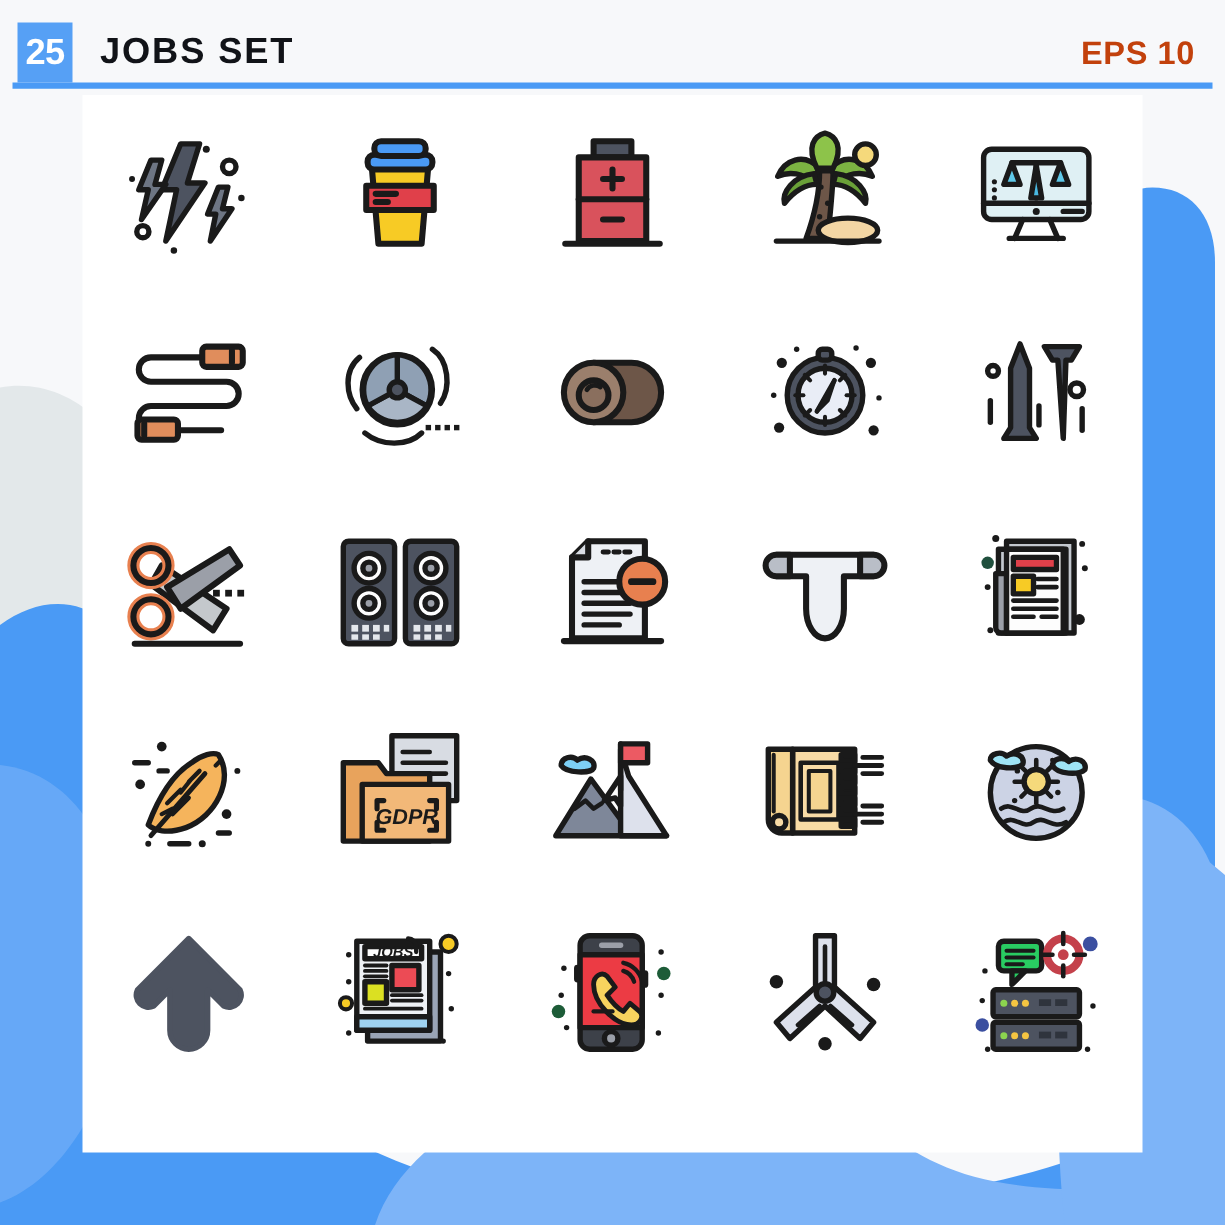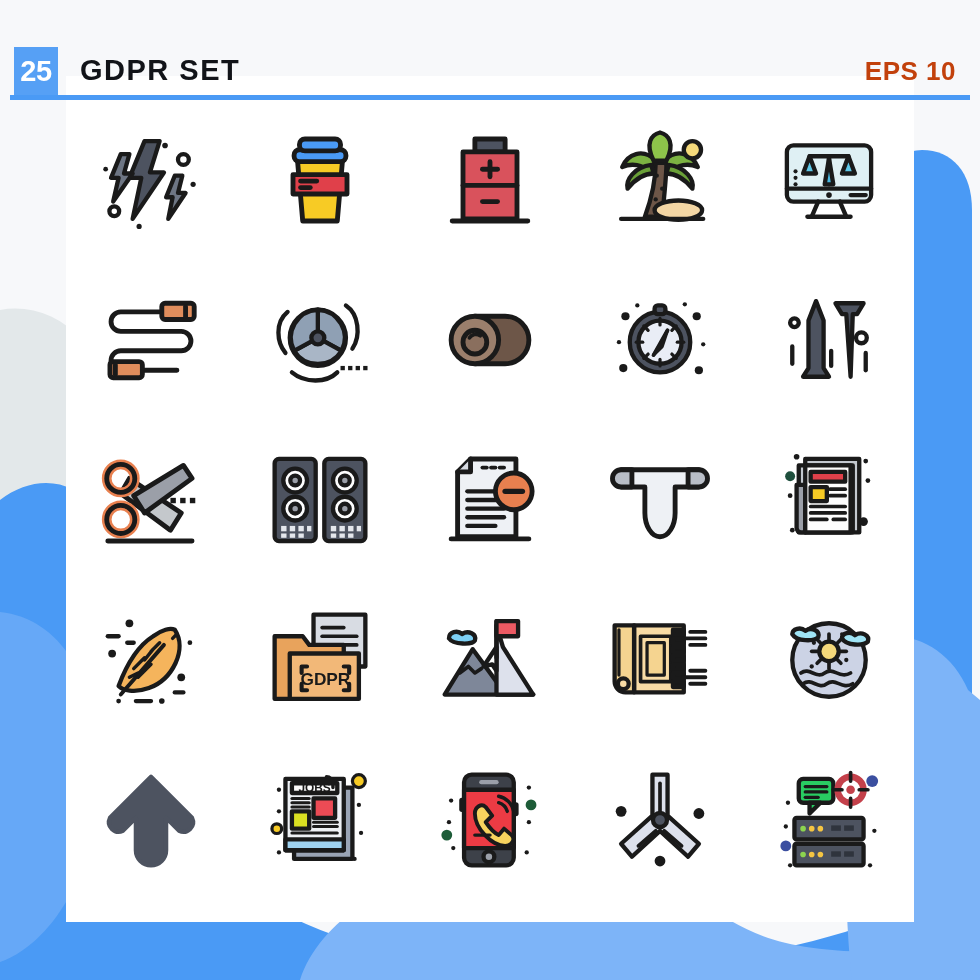--- a/index.html
+++ b/index.html
@@ -18,7 +18,7 @@
 
   
   .header{
-    position:absolute;left:0;top:0;width:980px;height:72px;z-index:5;margin-top:29px;
+    position:absolute;left:0;top:0;width:980px;height:72px;z-index:5;
   }
   .header-rule{
     position:absolute;left:10px;top:66px;width:960px;height:5px;

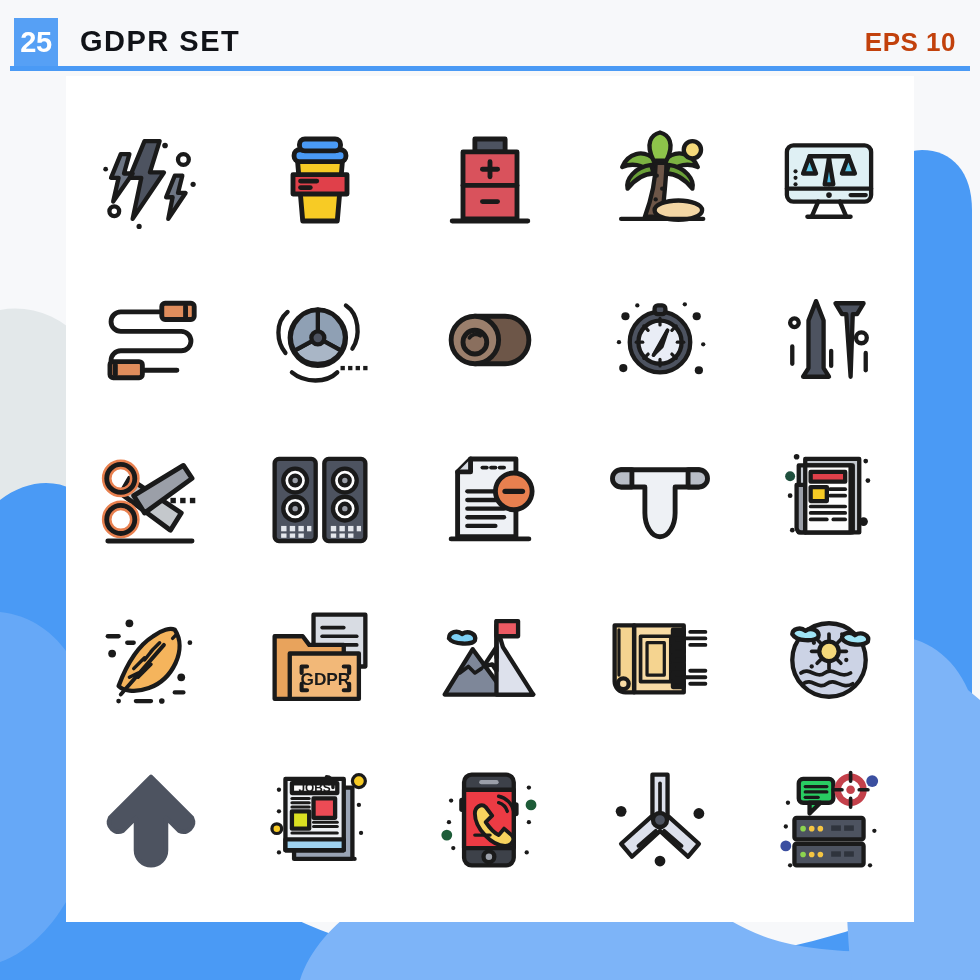--- a/index.html
+++ b/index.html
@@ -91,7 +91,7 @@
 
   <div class="header">
     <div class="badge">25</div>
-    <div class="title">GDPR SET</div>
+    <div class="title">JOBS SET</div>
     <div class="eps">EPS 10</div>
     <div class="header-rule"></div>
   </div>

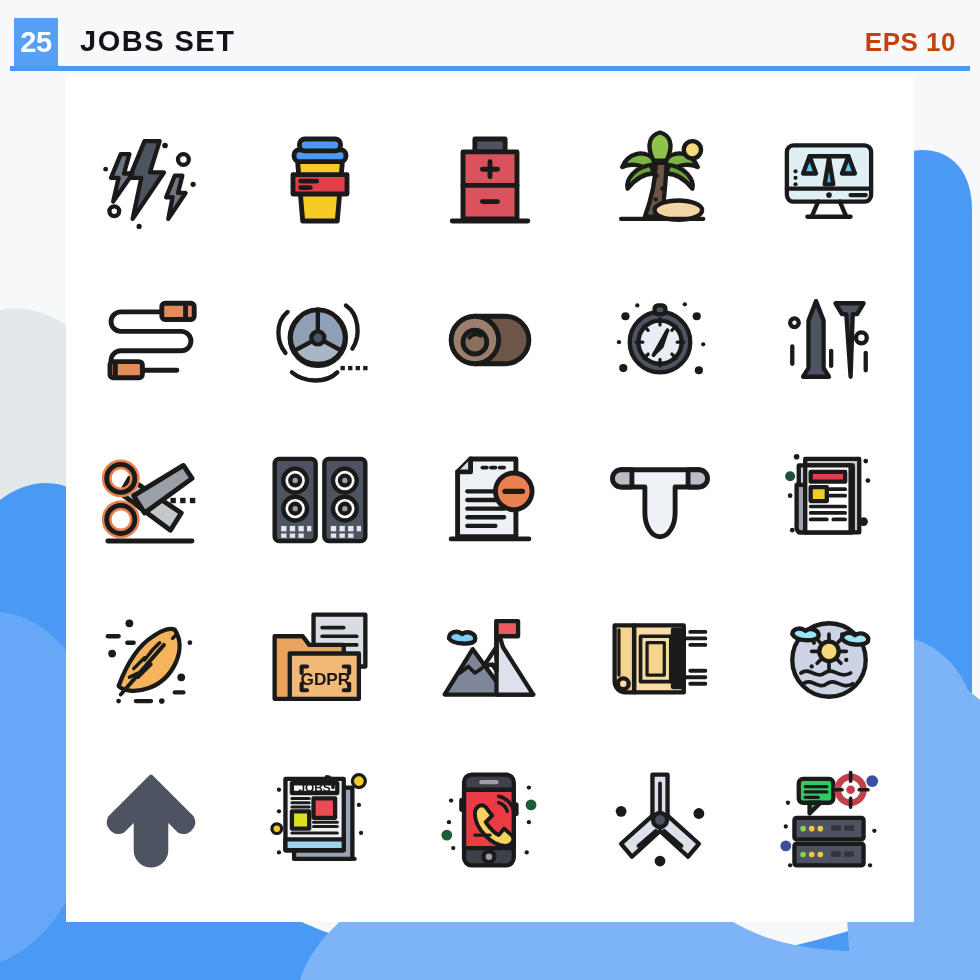--- a/index.html
+++ b/index.html
@@ -61,7 +61,7 @@
     z-index:4;
   }
   .cell{
-    display:flex;align-items:center;justify-content:center;
+    display:flex;justify-content:center;font-style:italic;
   }
   .cell svg{display:block;}
 </style>

